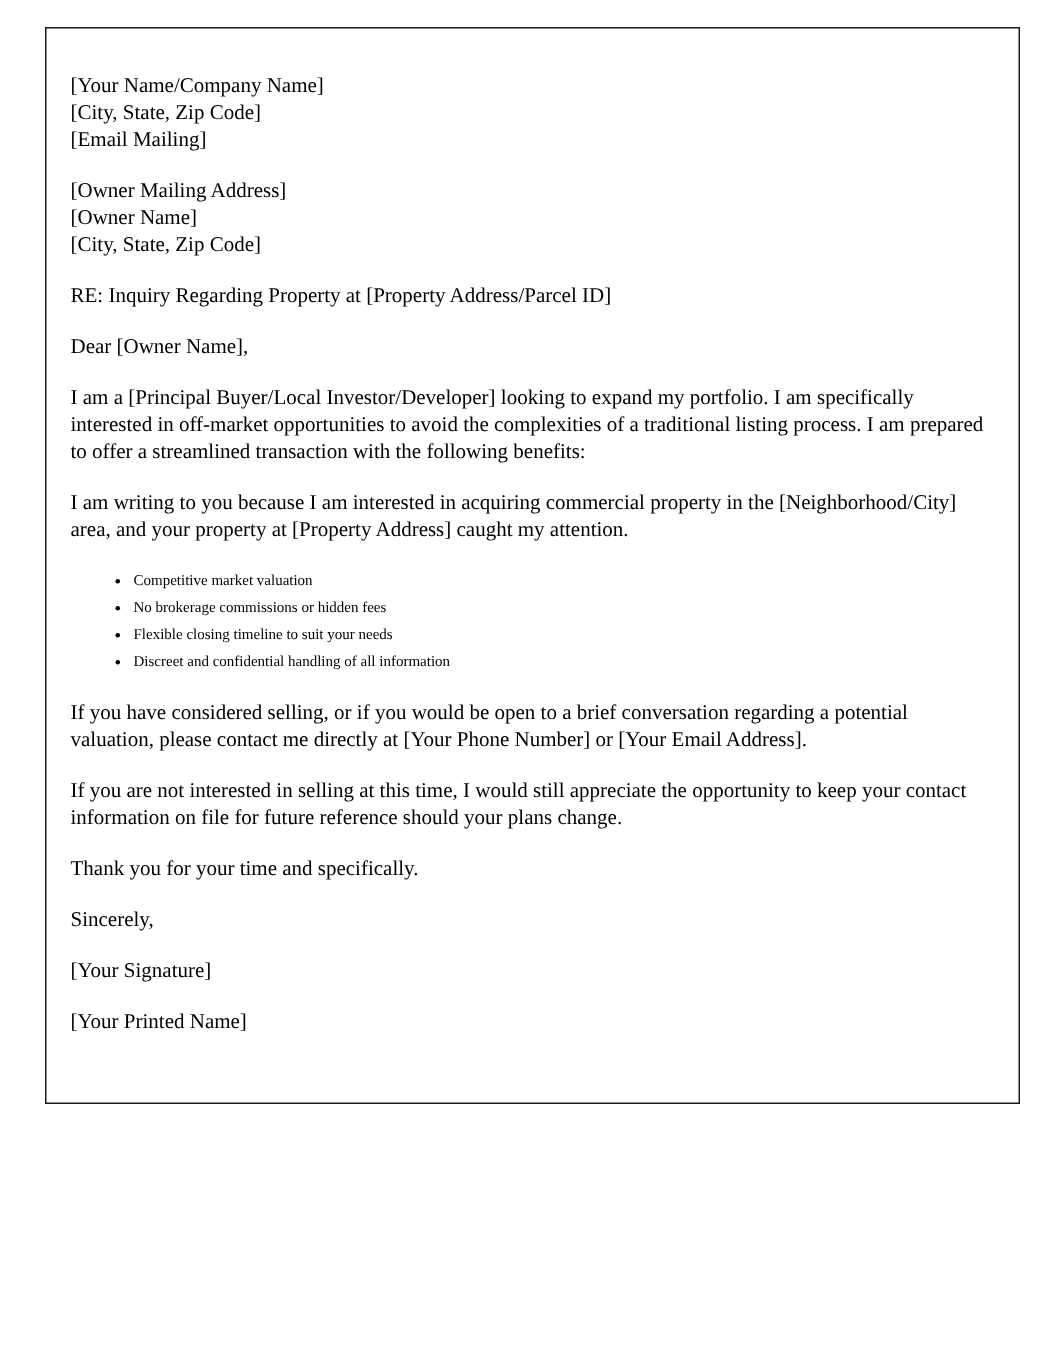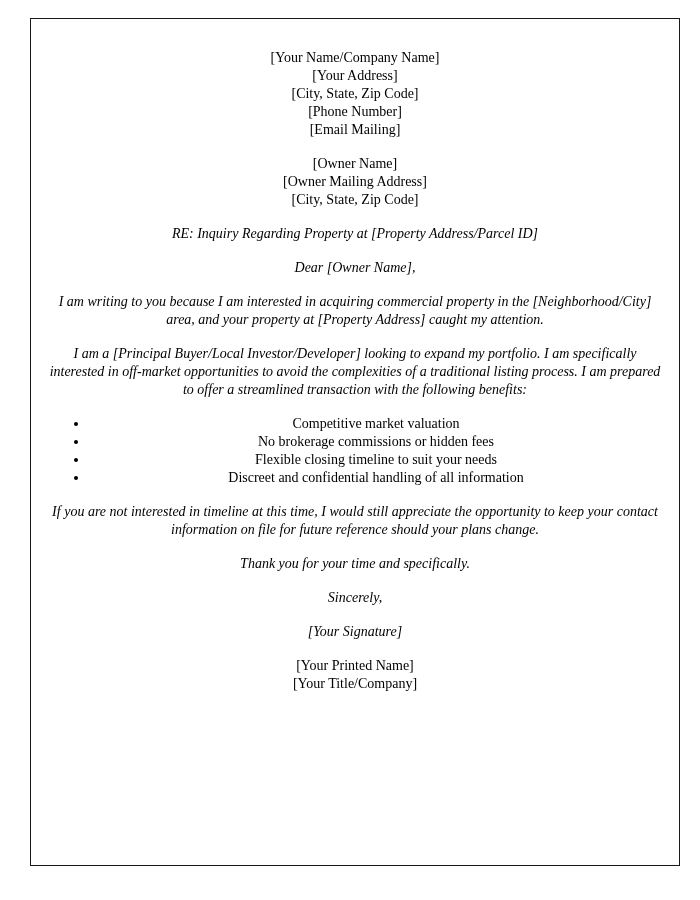--- a/index.html
+++ b/index.html
@@ -23,12 +23,11 @@
     left: 30px;
     top: 18px;
     width: 650px;
-    height: 848px;
+    height: 718px;
     border: 1px solid #1a1a1a;
     background: #ffffff;
     padding: 30px 16px 0 16px;
     overflow: hidden;
-    text-align: center;
   }
   .line {
     margin: 0;

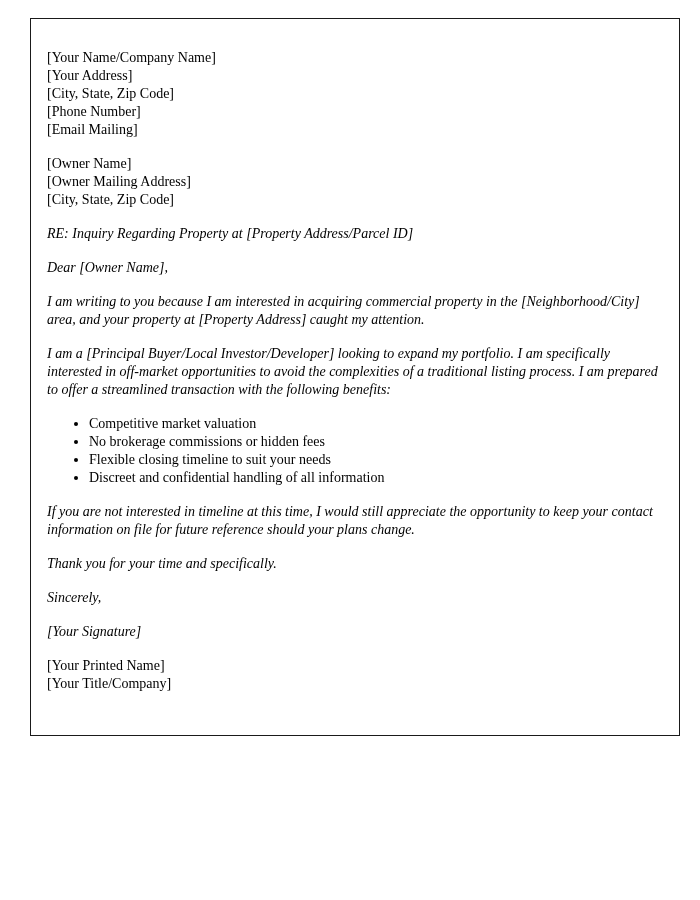--- a/index.html
+++ b/index.html
@@ -67,7 +67,6 @@
 
     <div class="block">
       <p class="line">[Your Name/Company Name]</p>
-      <p class="line">[Your Address]</p>
       <p class="line">[City, State, Zip Code]</p>
       <p class="line">[Phone Number]</p>
       <p class="line">[Email Mailing]</p>

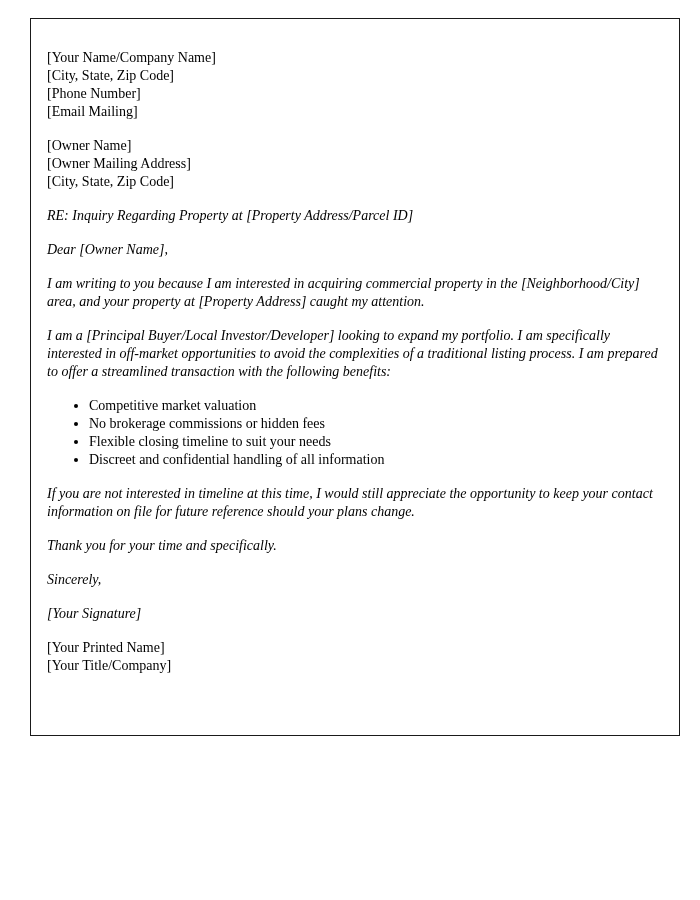--- a/index.html
+++ b/index.html
@@ -68,7 +68,6 @@
     <div class="block">
       <p class="line">[Your Name/Company Name]</p>
       <p class="line">[City, State, Zip Code]</p>
-      <p class="line">[Phone Number]</p>
       <p class="line">[Email Mailing]</p>
     </div>
 

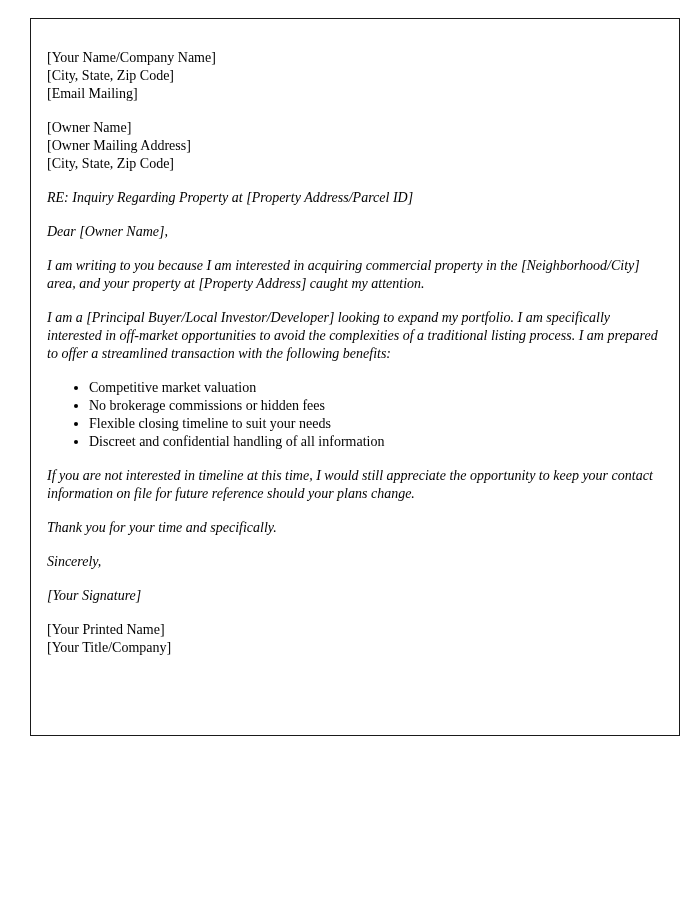--- a/index.html
+++ b/index.html
@@ -73,8 +73,8 @@
 
 
     <div class="block">
+      <p class="line">[Owner Mailing Address]</p>
       <p class="line">[Owner Name]</p>
-      <p class="line">[Owner Mailing Address]</p>
       <p class="line">[City, State, Zip Code]</p>
     </div>
 

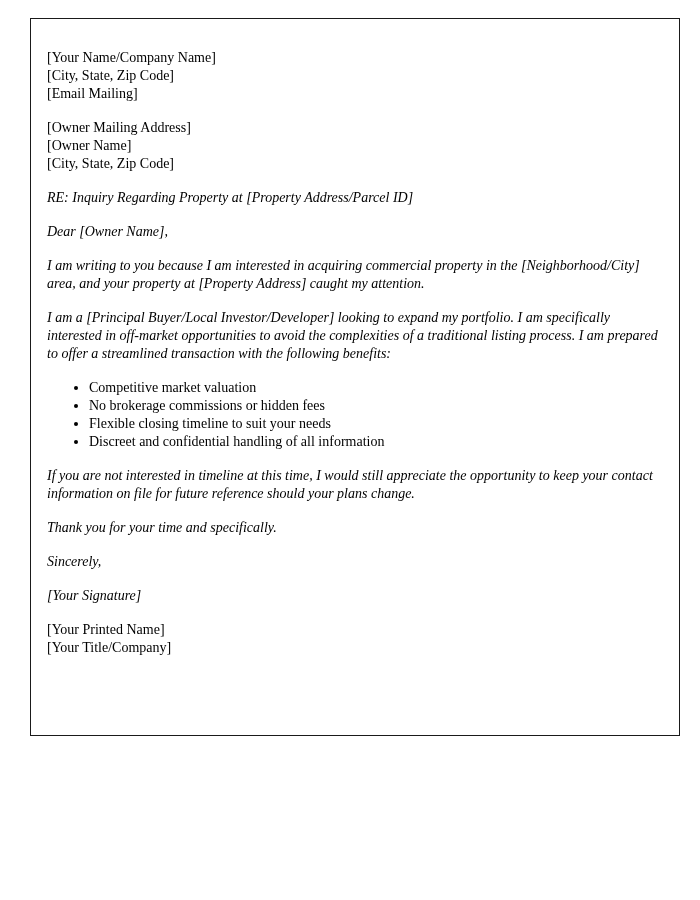--- a/index.html
+++ b/index.html
@@ -45,7 +45,6 @@
     margin: 0 0 16px 0;
     font-size: 14px;
     line-height: 18px;
-    font-style: italic;
   }
   ul.benefits {
     margin: 0 0 16px 0;

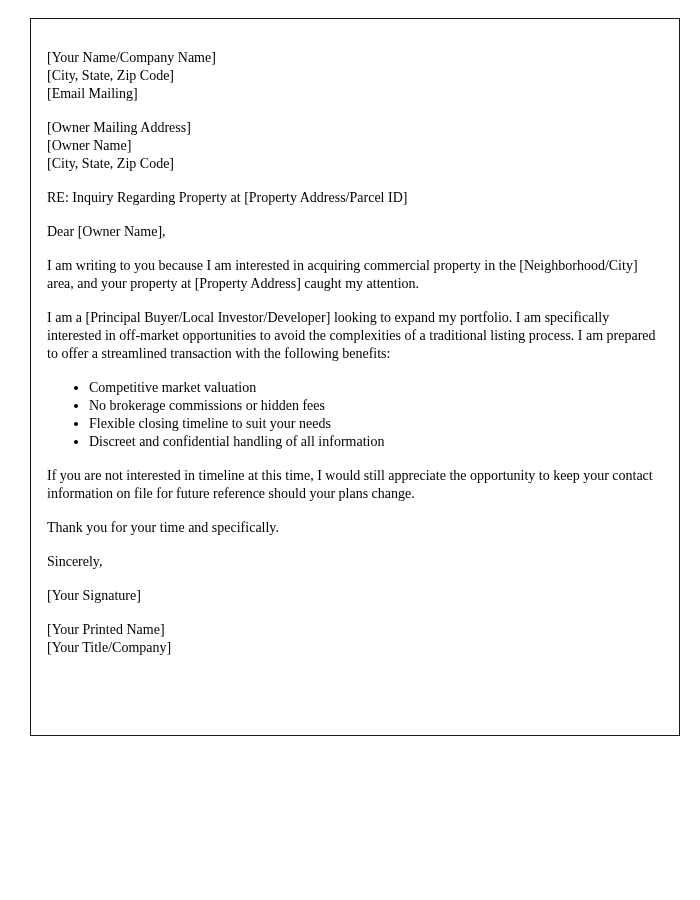--- a/index.html
+++ b/index.html
@@ -81,9 +81,9 @@
 
     <p class="para">Dear [Owner Name],</p>
 
+    <p class="para">I am a [Principal Buyer/Local Investor/Developer] looking to expand my portfolio. I am specifically interested in off-market opportunities to avoid the complexities of a traditional listing process. I am prepared to offer a streamlined transaction with the following benefits:</p>
+
     <p class="para">I am writing to you because I am interested in acquiring commercial property in the [Neighborhood/City] area, and your property at [Property Address] caught my attention.</p>
-
-    <p class="para">I am a [Principal Buyer/Local Investor/Developer] looking to expand my portfolio. I am specifically interested in off-market opportunities to avoid the complexities of a traditional listing process. I am prepared to offer a streamlined transaction with the following benefits:</p>
 
     <ul class="benefits">
       <li>Competitive market valuation</li>

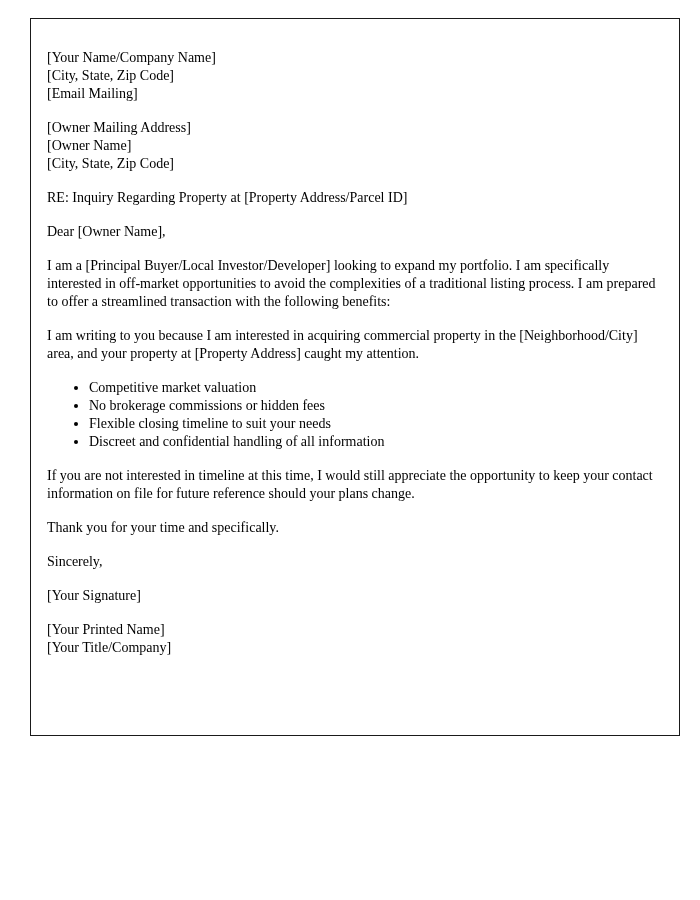--- a/index.html
+++ b/index.html
@@ -52,7 +52,7 @@
     list-style-type: disc;
   }
   ul.benefits li {
-    font-size: 14px;
+    font-size: 10px;
     line-height: 18px;
     margin: 0;
     font-family: Liberation Serif, serif;

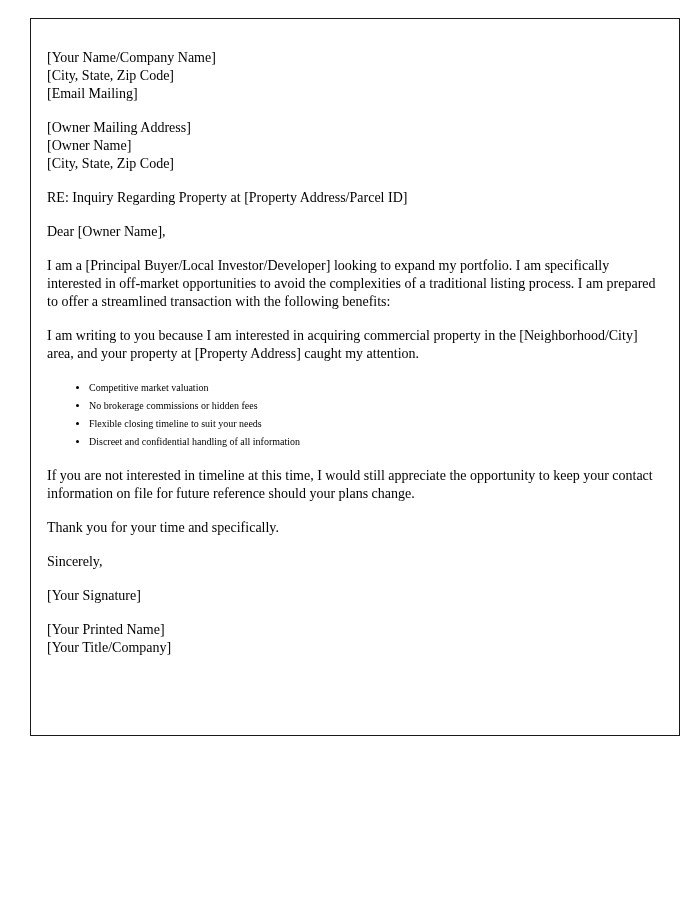--- a/index.html
+++ b/index.html
@@ -92,6 +92,7 @@
       <li>Discreet and confidential handling of all information</li>
     </ul>
 
+    <p class="para">If you have considered selling, or if you would be open to a brief conversation regarding a potential valuation, please contact me directly at [Your Phone Number] or [Your Email Address].</p>
 
     <p class="para">If you are not interested in timeline at this time, I would still appreciate the opportunity to keep your contact information on file for future reference should your plans change.</p>
 

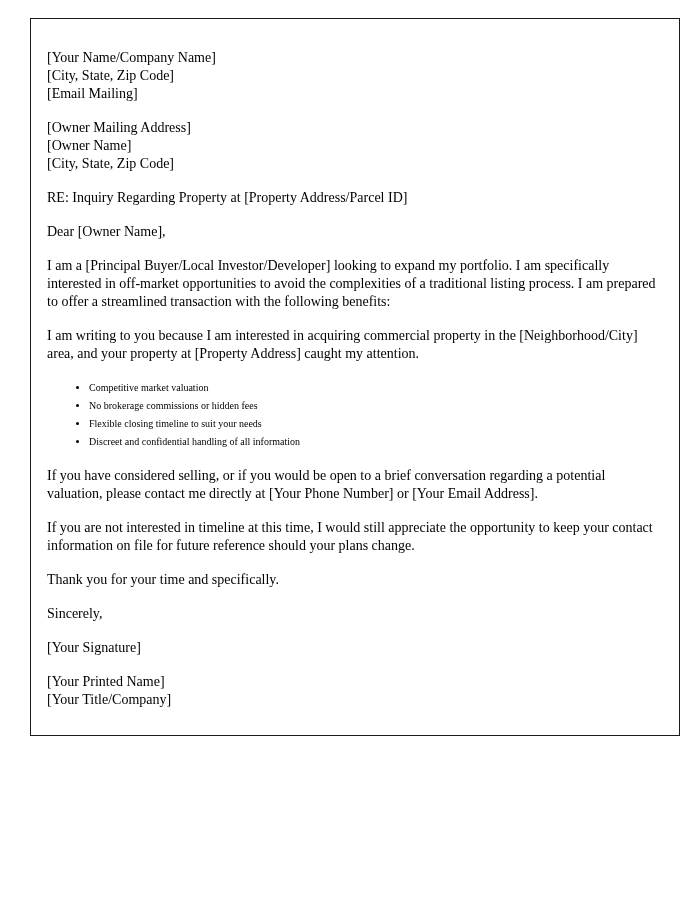--- a/index.html
+++ b/index.html
@@ -94,7 +94,7 @@
 
     <p class="para">If you have considered selling, or if you would be open to a brief conversation regarding a potential valuation, please contact me directly at [Your Phone Number] or [Your Email Address].</p>
 
-    <p class="para">If you are not interested in timeline at this time, I would still appreciate the opportunity to keep your contact information on file for future reference should your plans change.</p>
+    <p class="para">If you are not interested in selling at this time, I would still appreciate the opportunity to keep your contact information on file for future reference should your plans change.</p>
 
     <p class="para">Thank you for your time and specifically.</p>
 

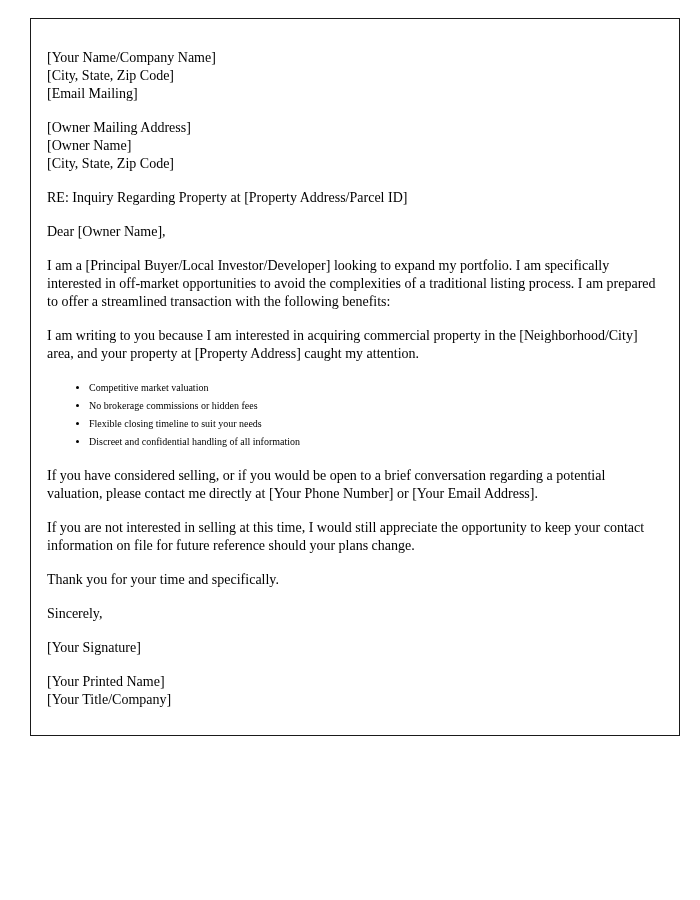--- a/index.html
+++ b/index.html
@@ -104,7 +104,6 @@
 
     <div class="block">
       <p class="line">[Your Printed Name]</p>
-      <p class="line">[Your Title/Company]</p>
     </div>
 
   </div>

